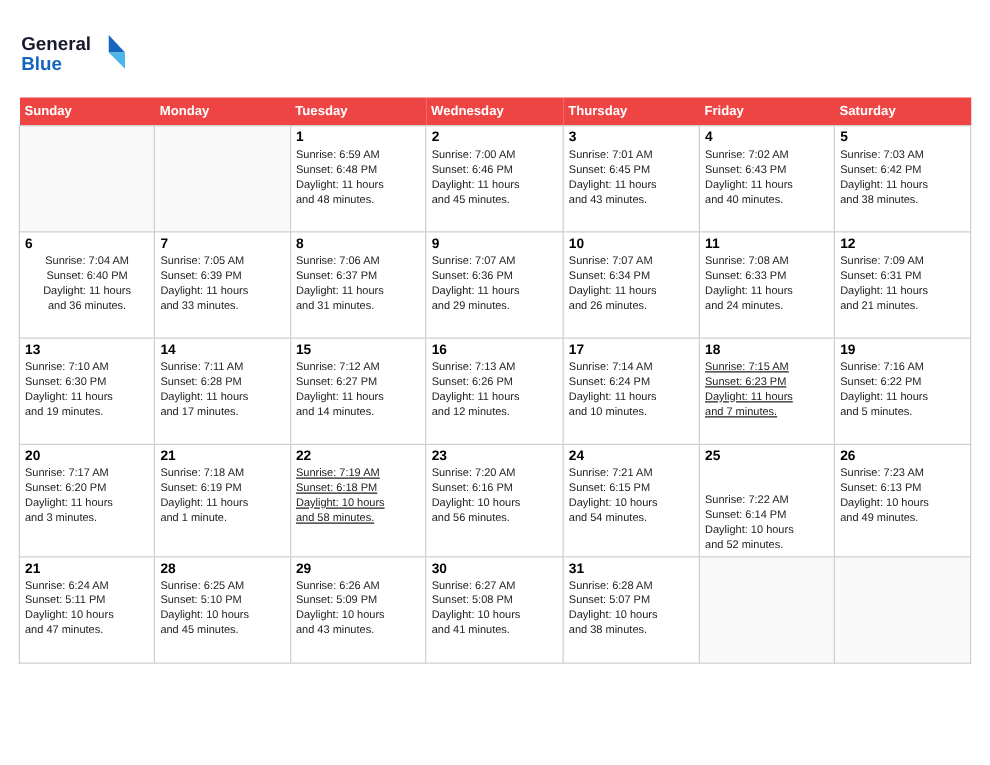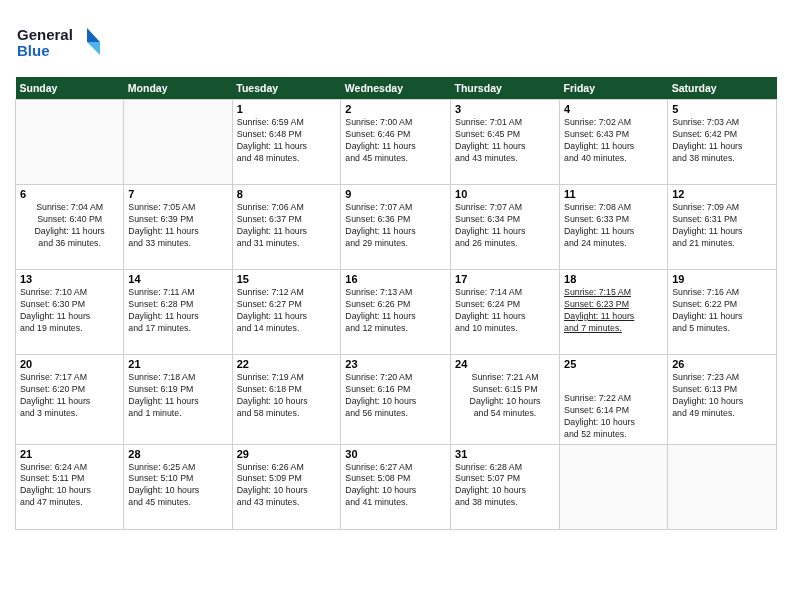--- a/index.html
+++ b/index.html
@@ -45,7 +45,7 @@
       font-size: 9.5px;
     }
     th {
-      background-color: #14532d;
+      background-color: #ef4444;
       color: white;
       padding: 5px 4px;
       text-align: left;

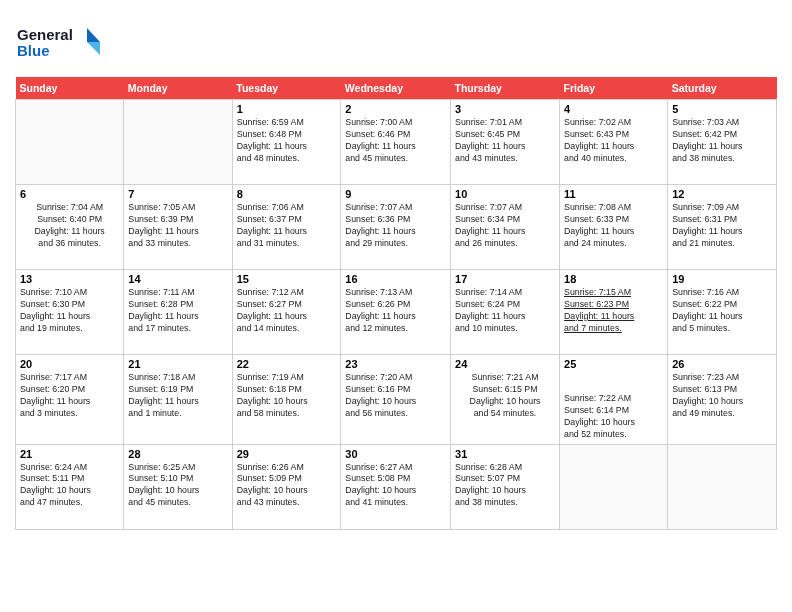--- a/index.html
+++ b/index.html
@@ -275,7 +275,7 @@
           </td>
           <td>
             <span class="day-num">22</span>
-            <div class="day-info" style="white-space: pre-line;">Sunrise: 7:19 AM
+            <div class="day-info" style="white-space: pre-line; text-decoration: underline;">Sunrise: 7:19 AM
 Sunset: 6:18 PM
 Daylight: 10 hours
 and 58 minutes.</div>

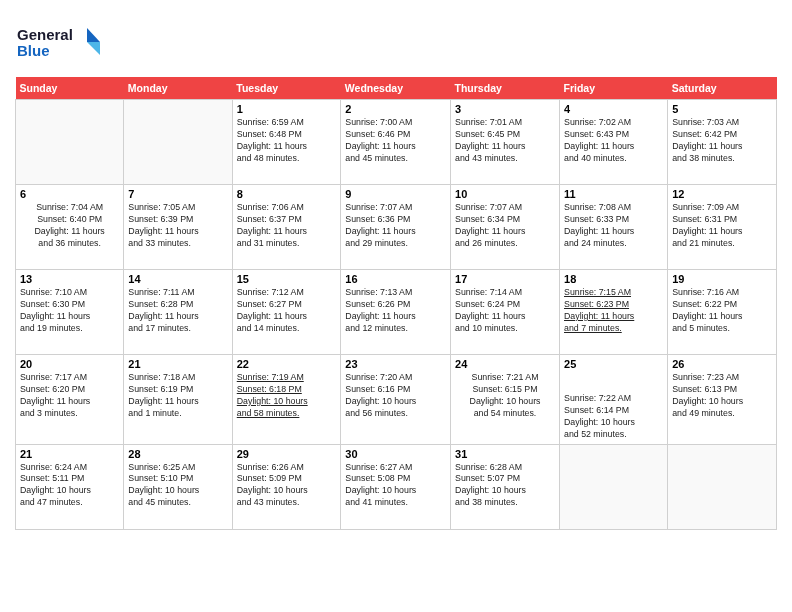--- a/index.html
+++ b/index.html
@@ -289,7 +289,7 @@
           </td>
           <td>
             <span class="day-num">24</span>
-            <div class="day-info" style="white-space: pre-line; text-align: center;">Sunrise: 7:21 AM
+            <div class="day-info" style="white-space: pre-line;">Sunrise: 7:21 AM
 Sunset: 6:15 PM
 Daylight: 10 hours
 and 54 minutes.</div>

